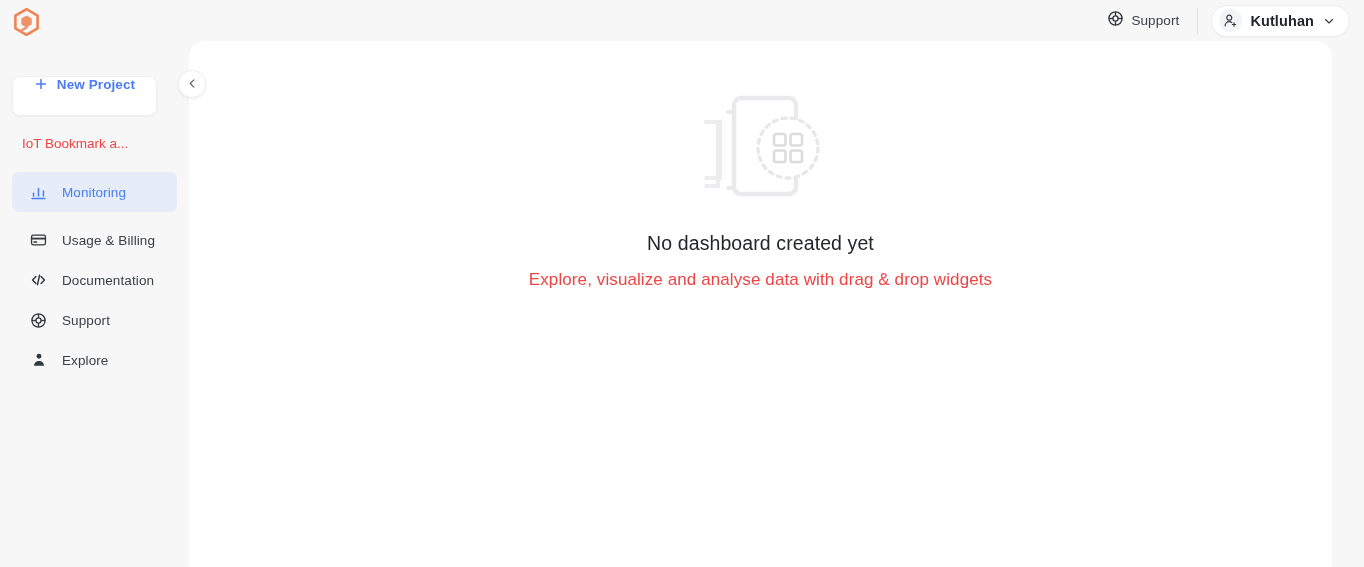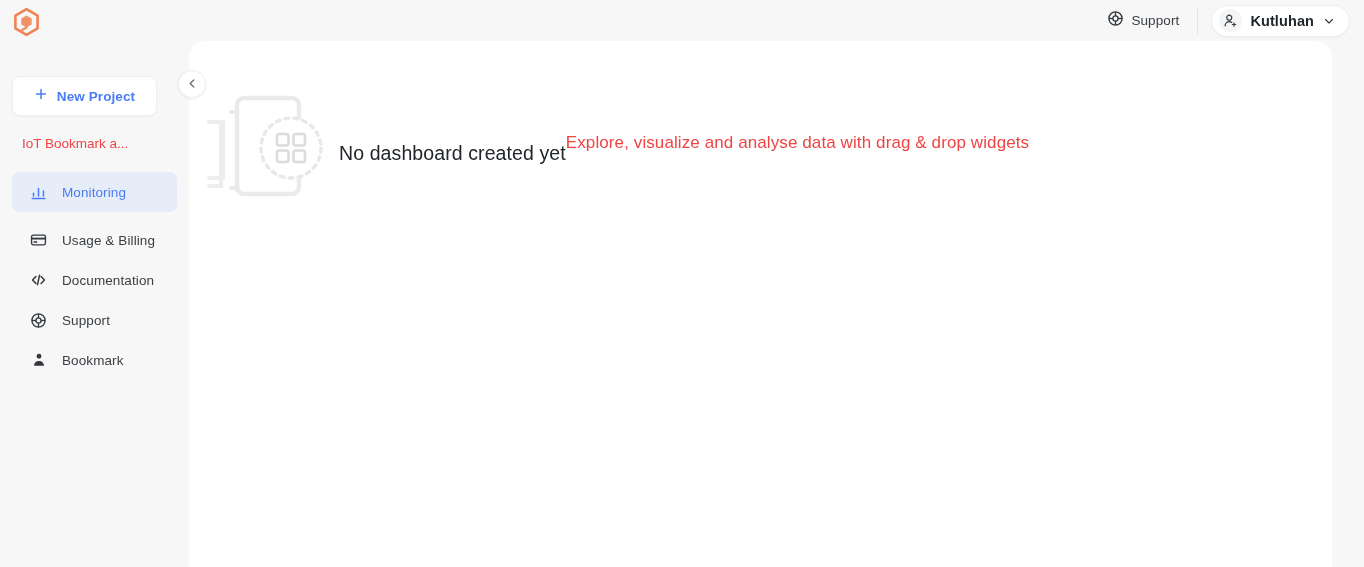--- a/index.html
+++ b/index.html
@@ -100,7 +100,7 @@
     border: 1px solid #eeeff1;
     border-radius: 8px;
     display: flex;
-    align-items: center;
+    align-items: flex-start;
     justify-content: center;
     gap: 9px;
     cursor: pointer;

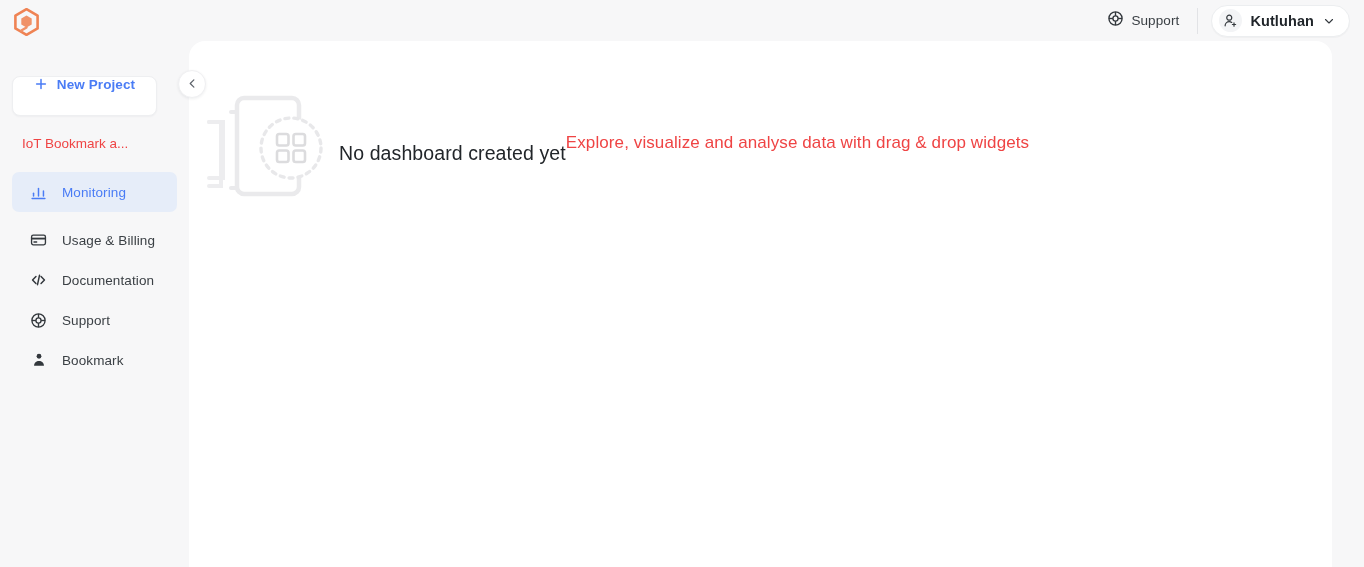--- a/index.html
+++ b/index.html
@@ -177,7 +177,7 @@
     left: 0; top: 49px;
     width: 1143px;
     display: flex;
-    flex-direction: row;
+    flex-direction: column;
     align-items: center;
   }
   .empty-illustration { width: 150px; height: 120px; margin-bottom: 22px; }

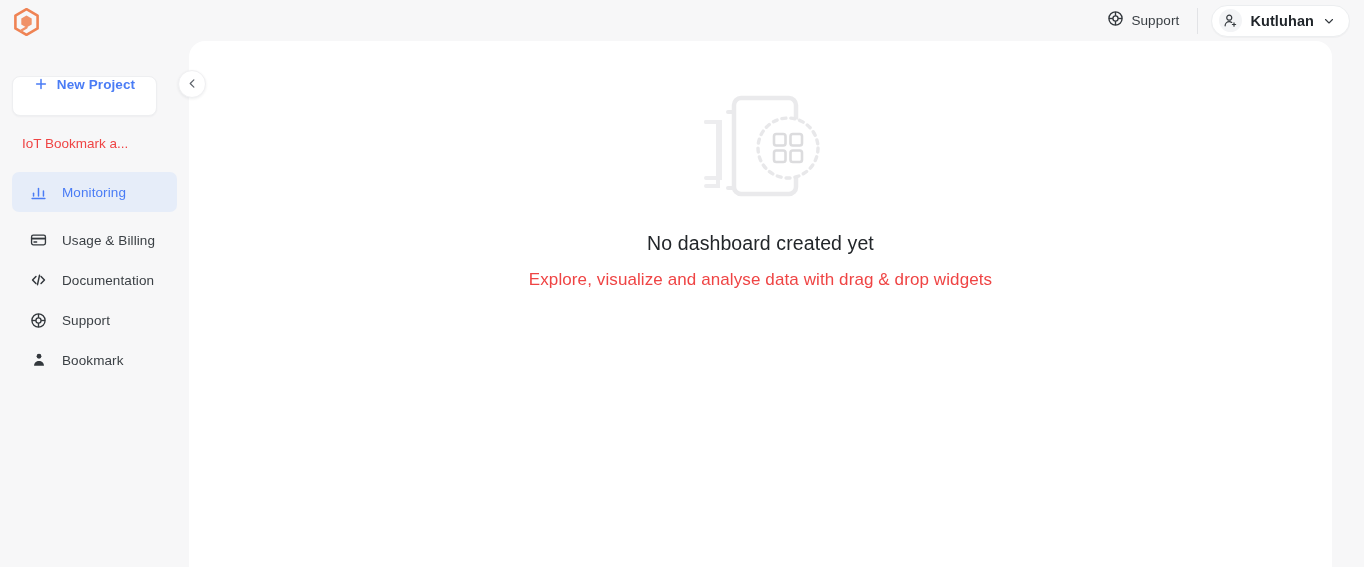--- a/index.html
+++ b/index.html
@@ -331,7 +331,7 @@
           <path d="M4.6 20.6c0-4.1 3.3-7.1 7.4-7.1s7.4 3 7.4 7.1z"></path>
         </svg>
       </span>
-      <span class="nav-label">Bookmark</span>
+      <span class="nav-label">Explore</span>
     </div>
 
   </div>

